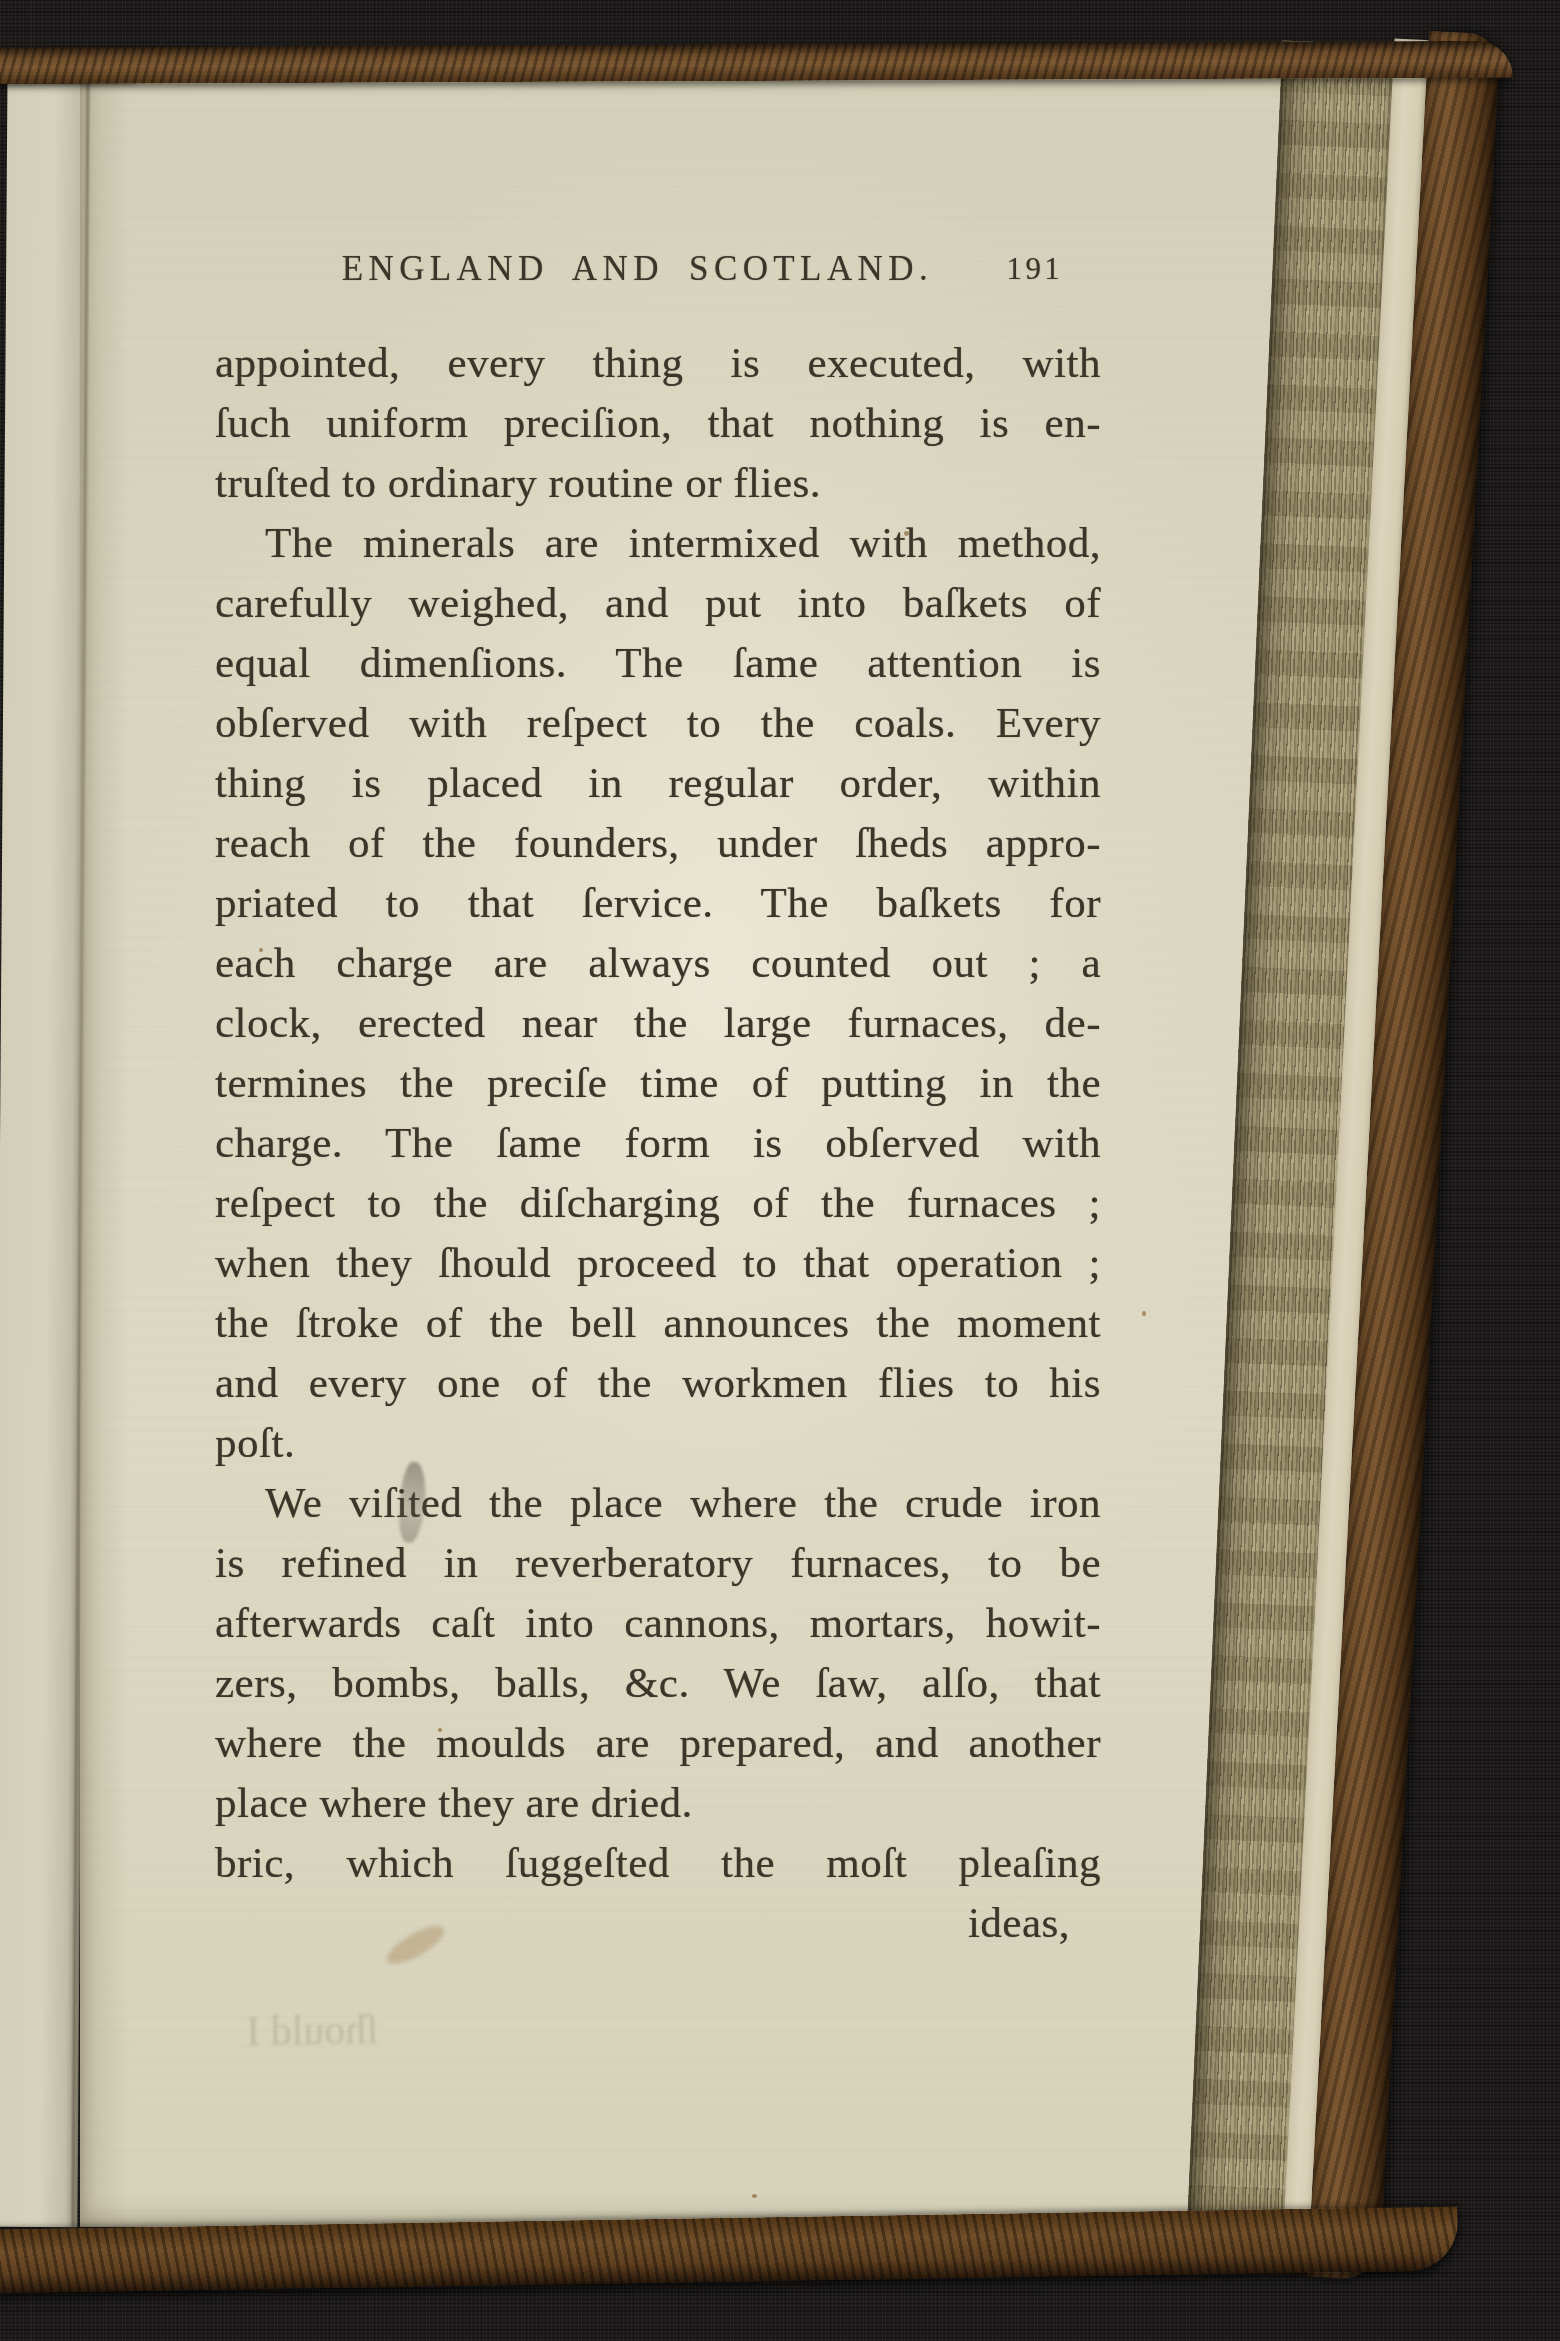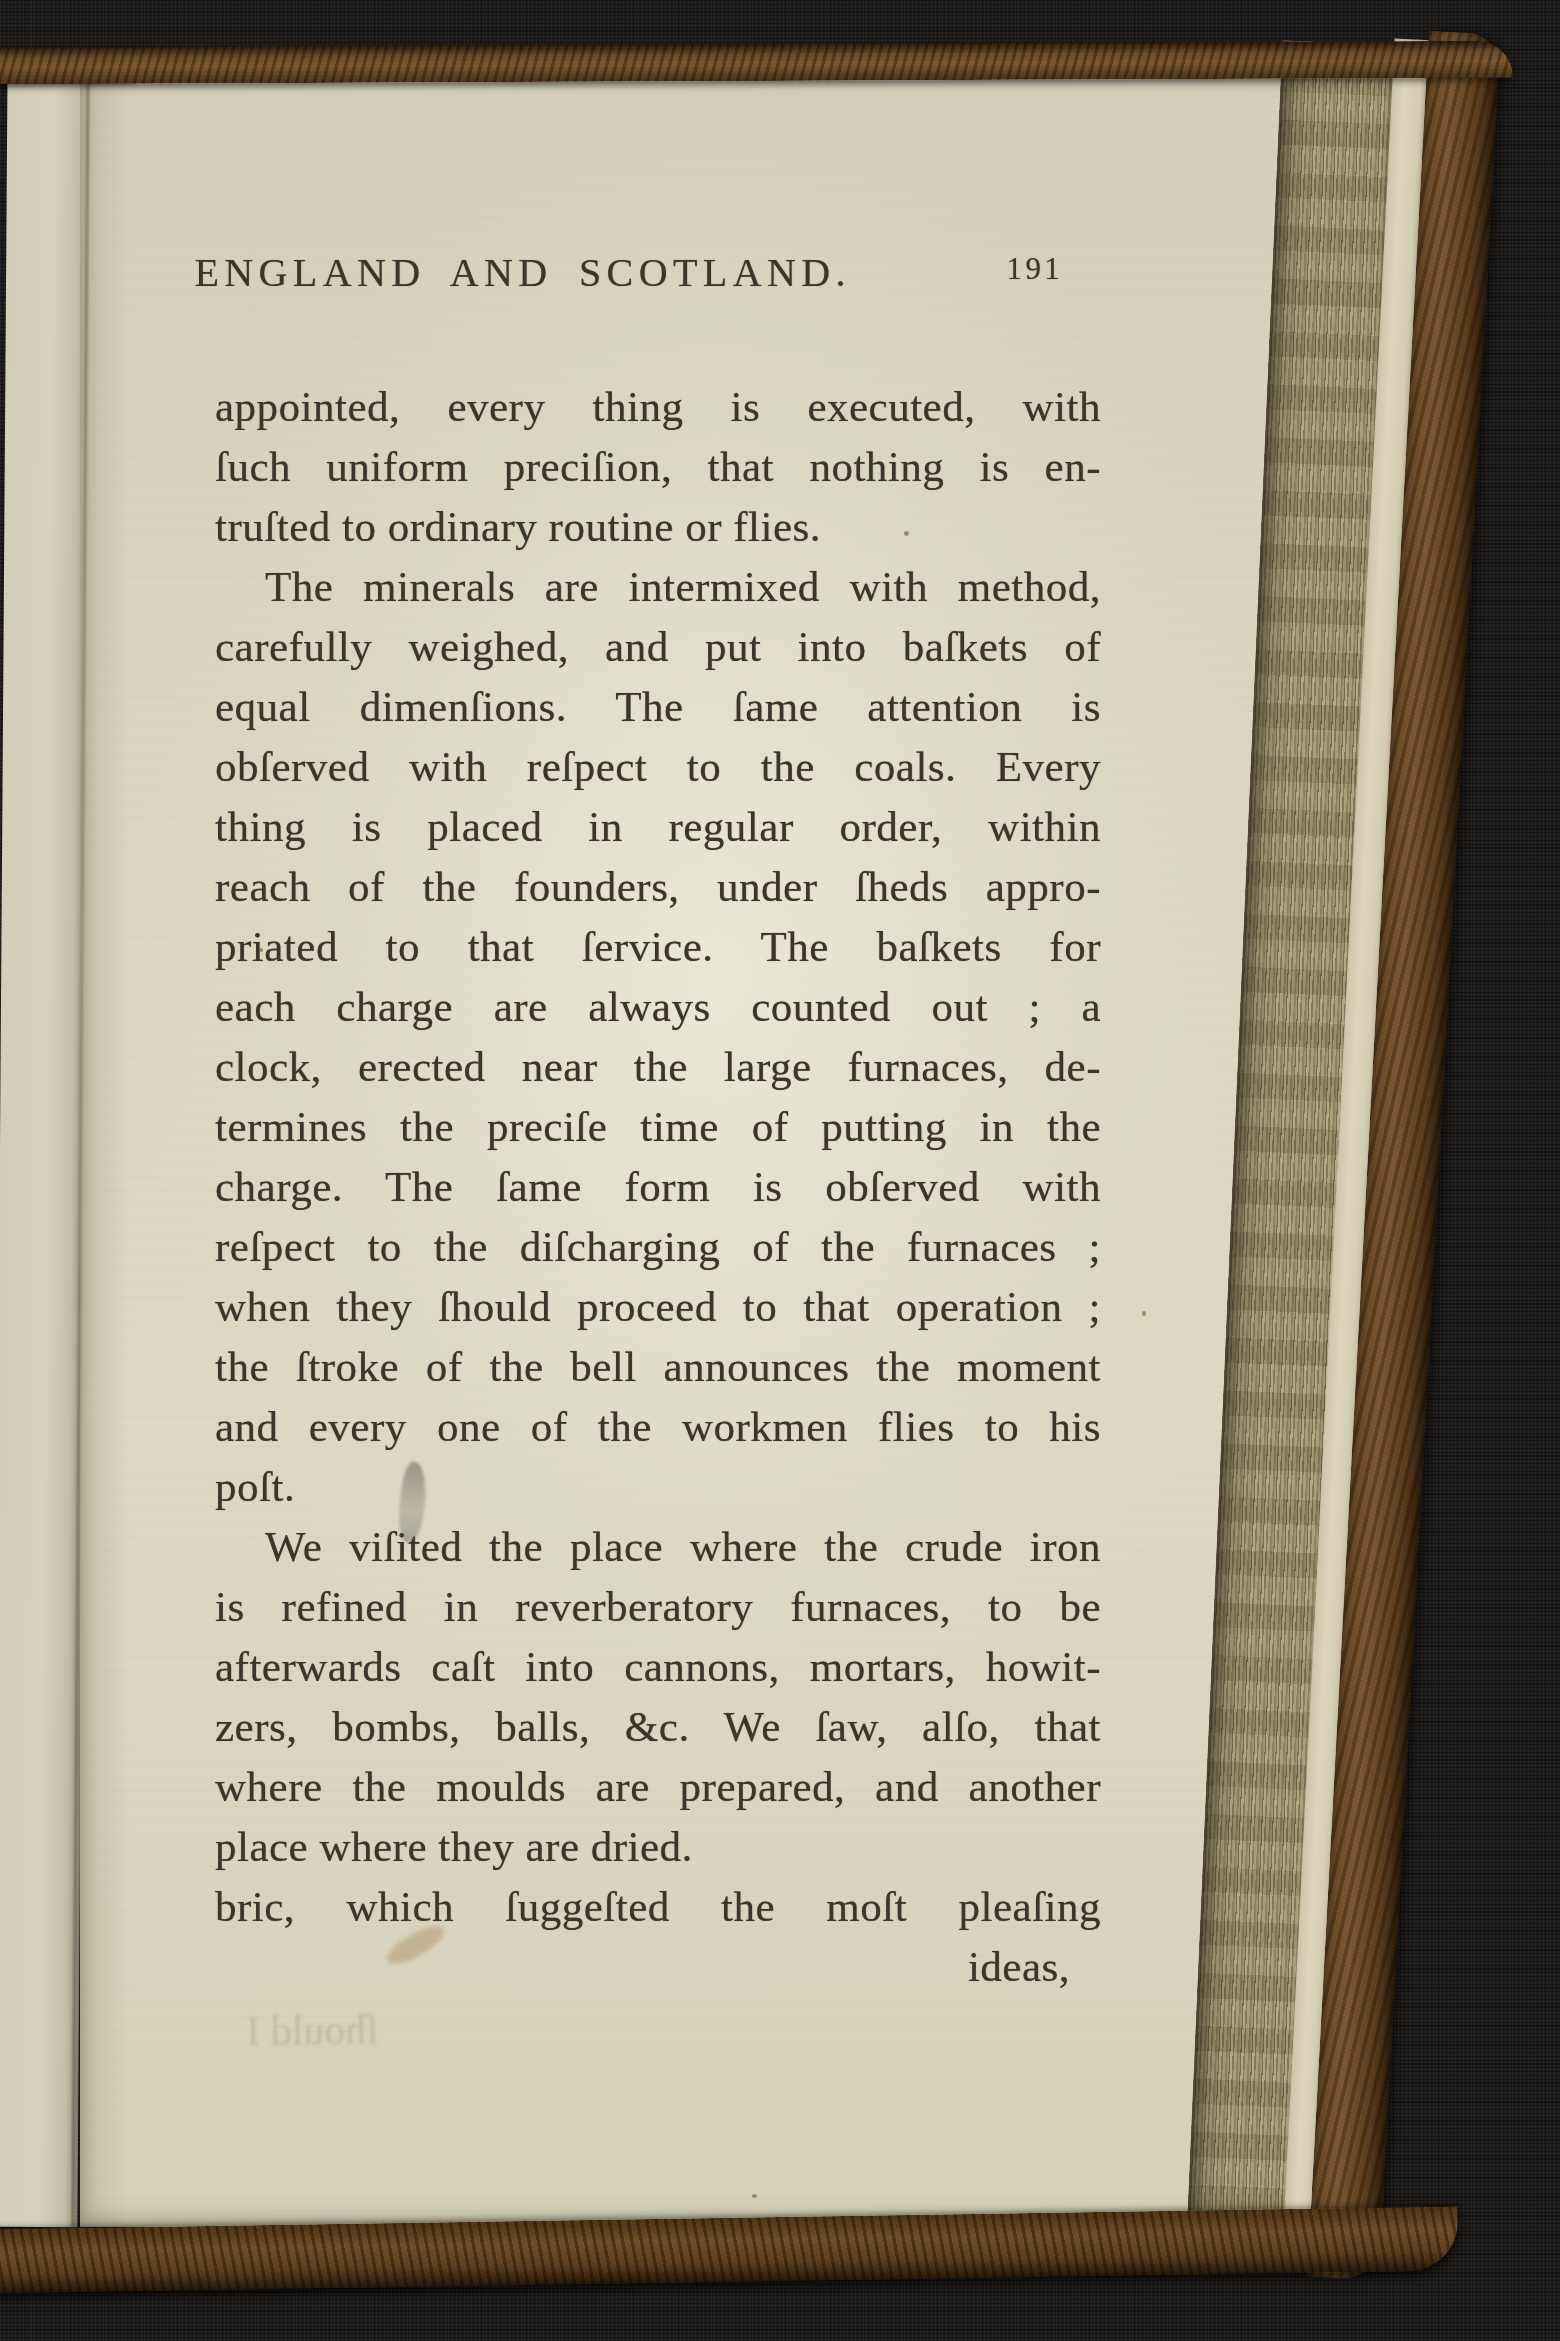--- a/index.html
+++ b/index.html
@@ -82,8 +82,8 @@
   
   .text-block{position:absolute;left:135px;top:0;width:886px;z-index:3;color:#3b352a;}
   .running-head{
-    position:absolute;top:179px;width:100%;
-    font-size:40px;letter-spacing:5.4px;word-spacing:11px;
+    position:absolute;top:179px;width:100%;text-align:center;
+    font-size:35px;letter-spacing:5.4px;word-spacing:11px;
     text-shadow:0 0 1.1px rgba(59,53,42,.55);
     transform:translateX(-20.6px);
   }

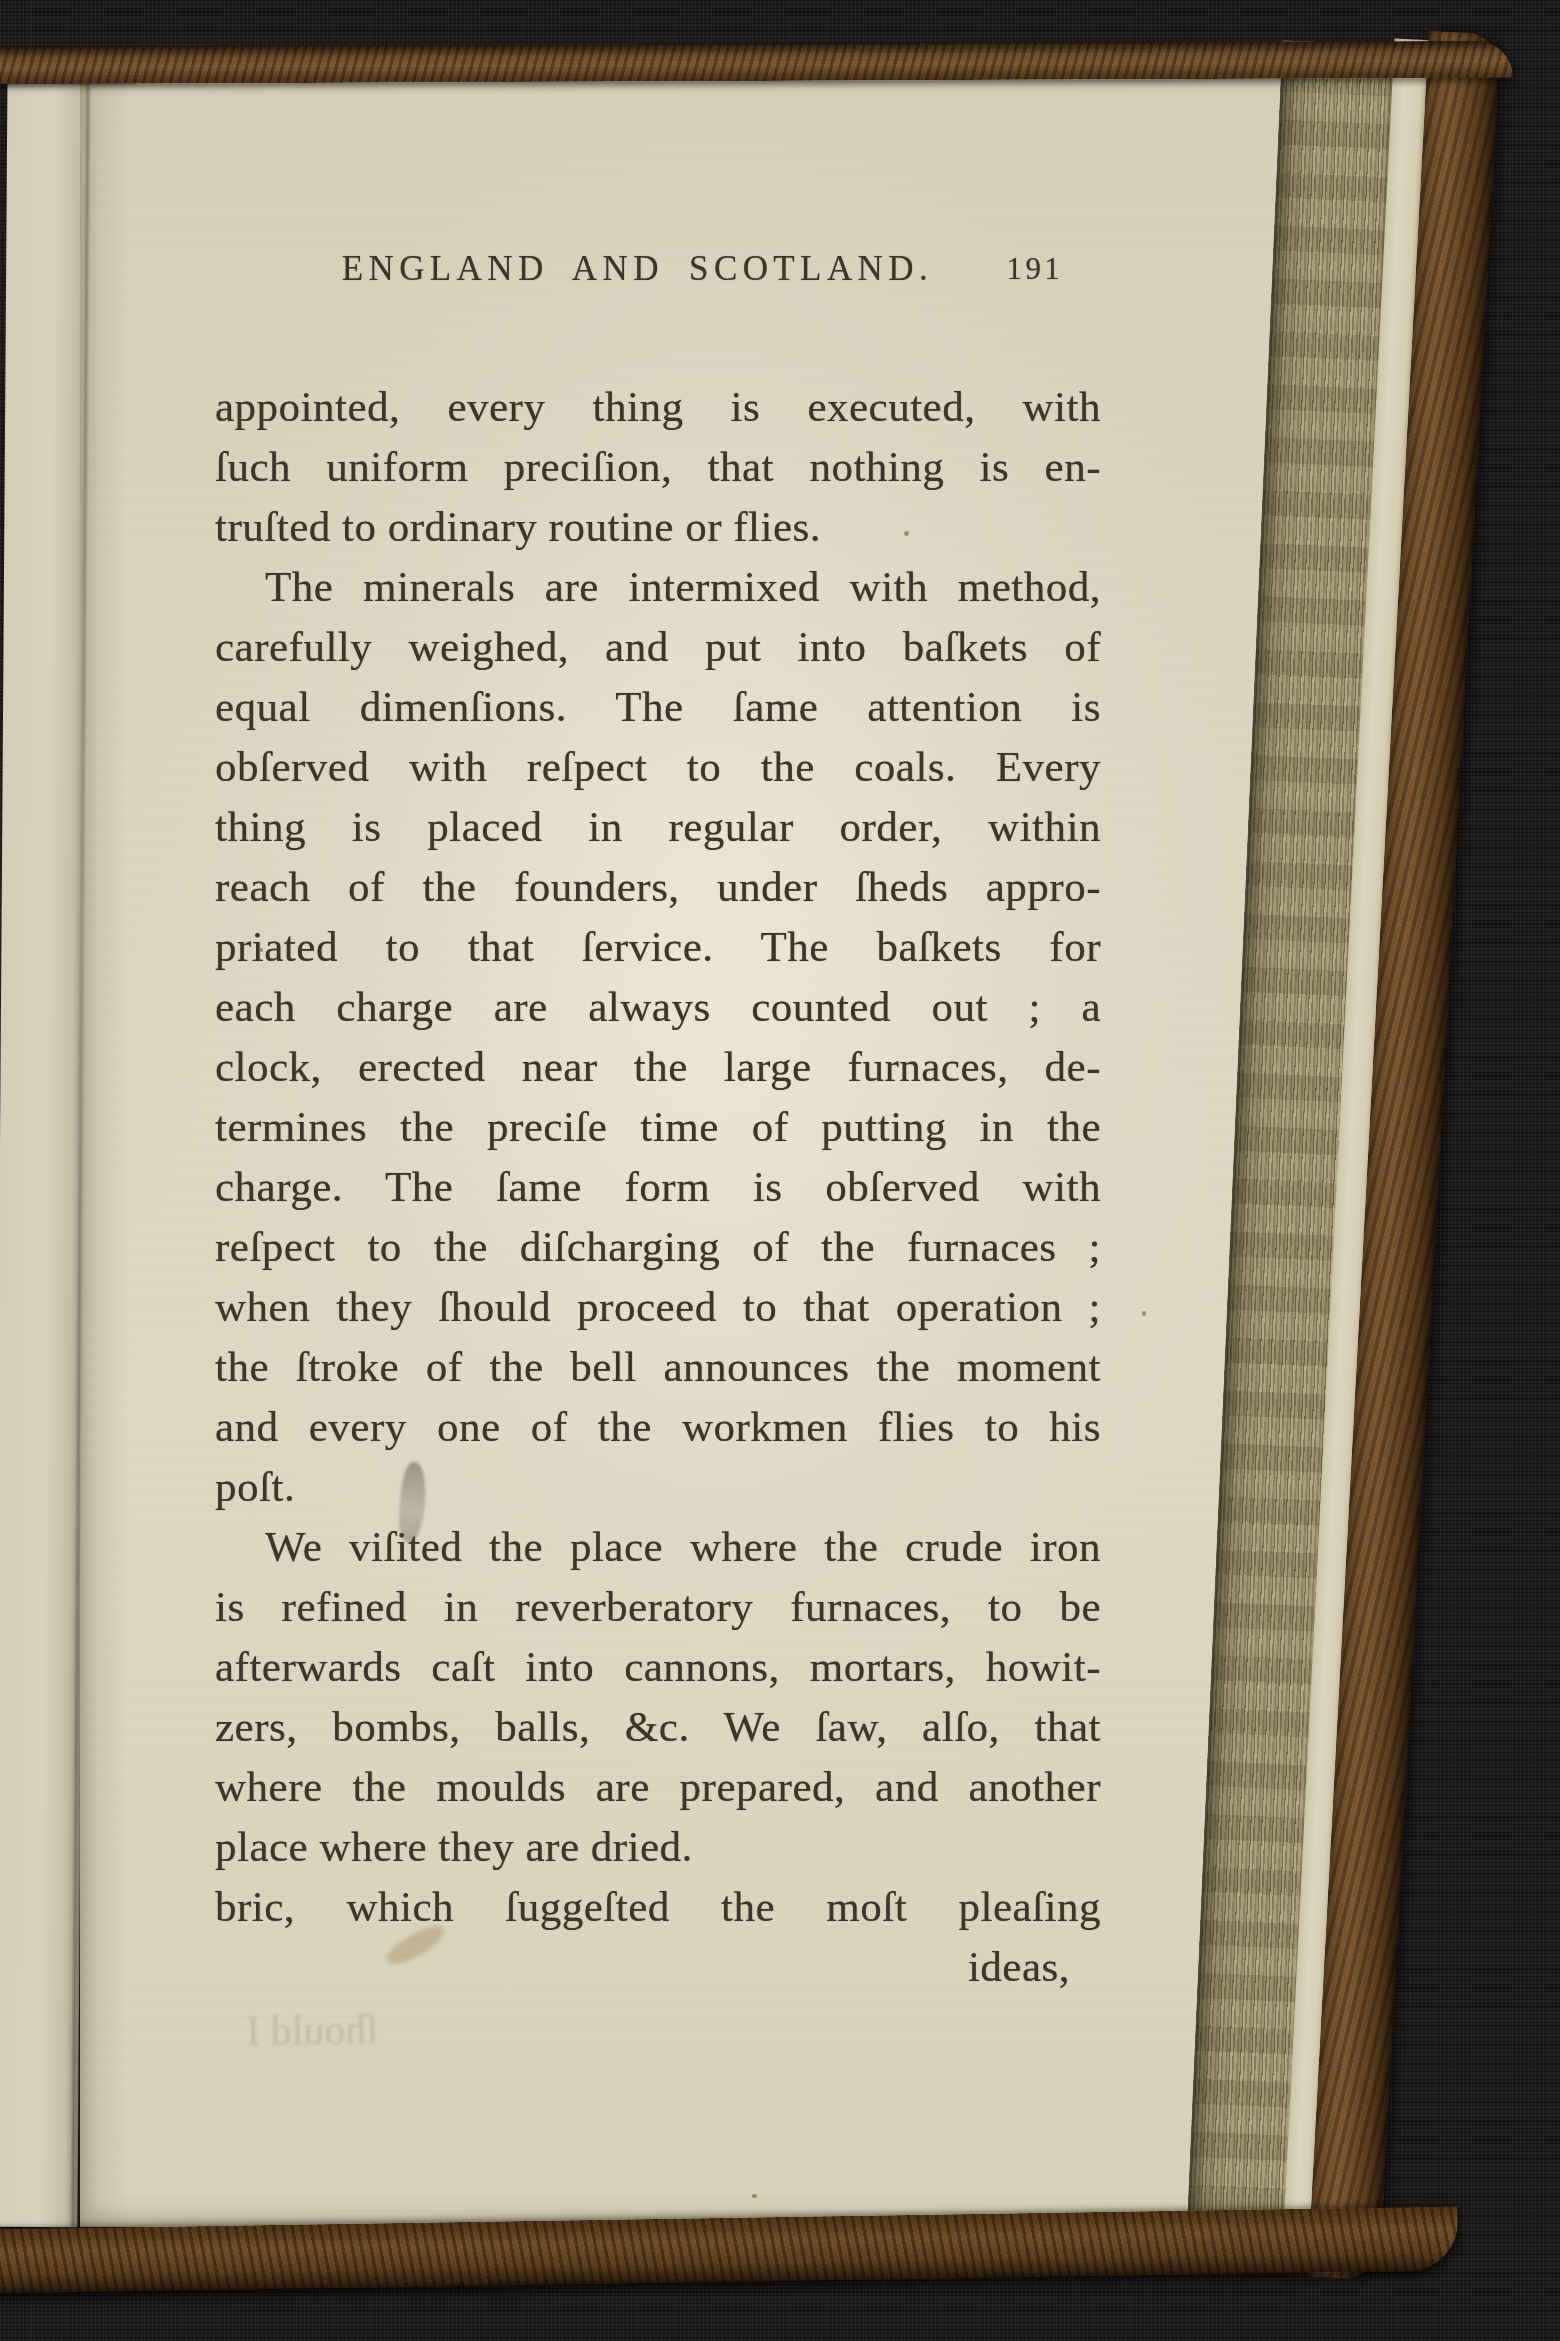--- a/index.html
+++ b/index.html
@@ -92,7 +92,7 @@
     font-size:31px;letter-spacing:3.3px;
     text-shadow:0 0 1.1px rgba(59,53,42,.55);
   }
-  .body-text{position:absolute;top:263px;width:100%;font-size:43px;margin-top:44px;}
+  .body-text{position:absolute;top:263px;width:100%;font-size:43px;}
   .line{
     height:60px;line-height:60px;letter-spacing:0.5px;
     text-align:justify;text-align-last:justify;

